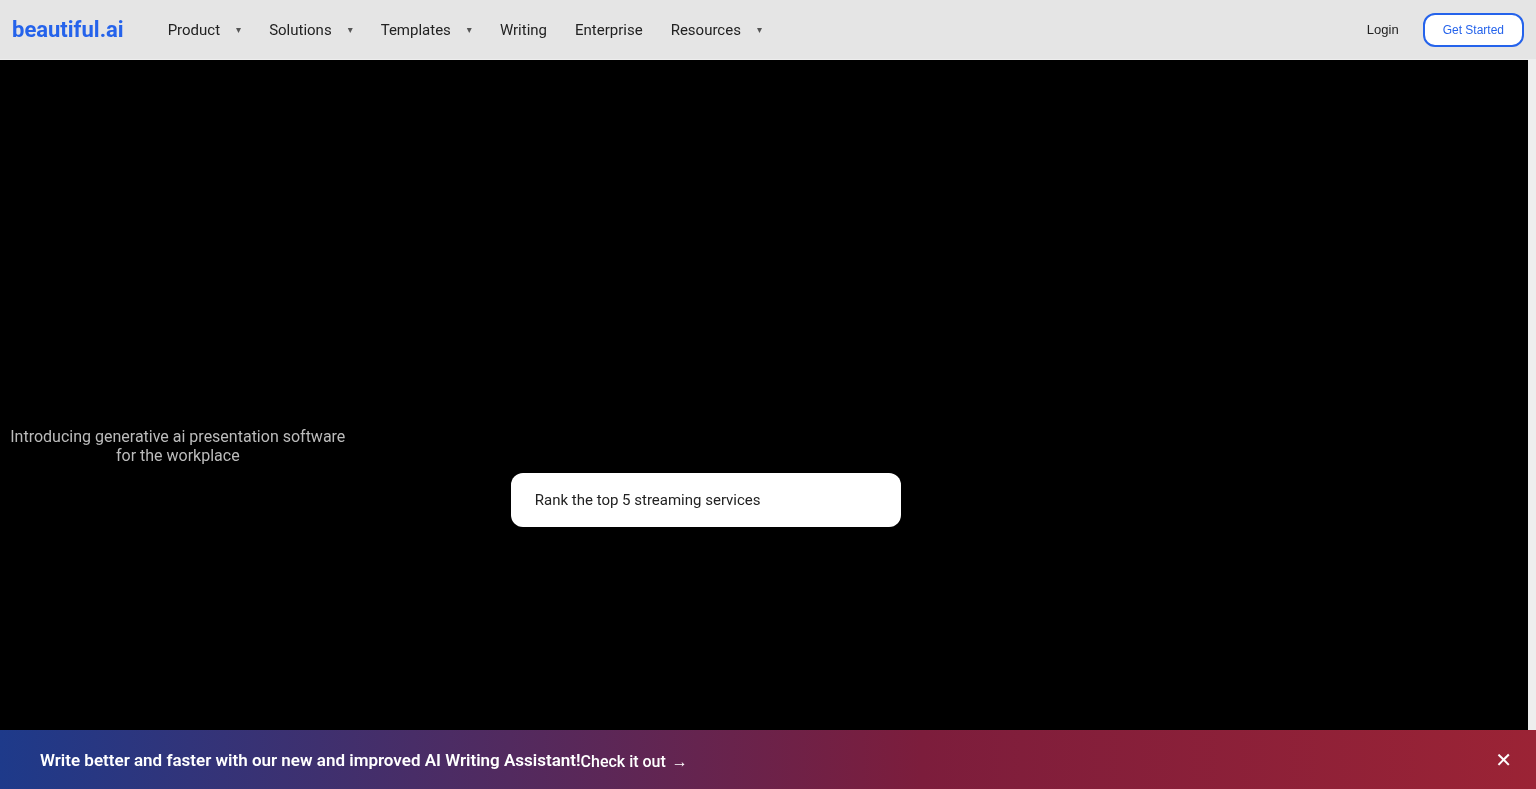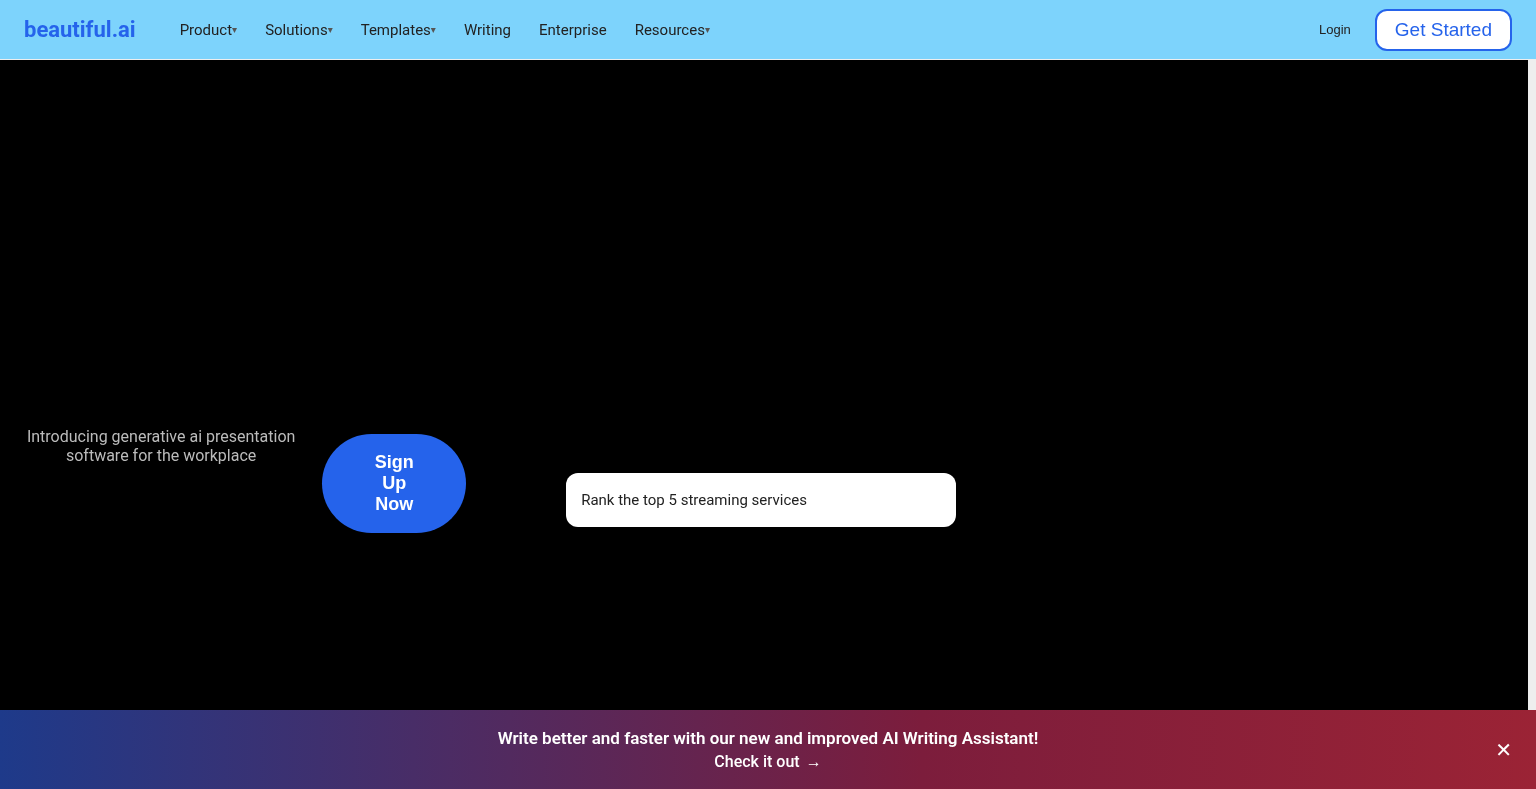--- a/index.html
+++ b/index.html
@@ -10,11 +10,11 @@
       position: fixed;
       top: 0; left: 0; right: 0;
       height: 60px;
-      background: #7dd3fc;
+      background: #e5e5e5;
       display: flex;
       align-items: center;
       justify-content: space-between;
-      padding: 0 24px;
+      padding: 0 12px;
       z-index: 100;
       border-bottom: 1px solid #eee;
     }

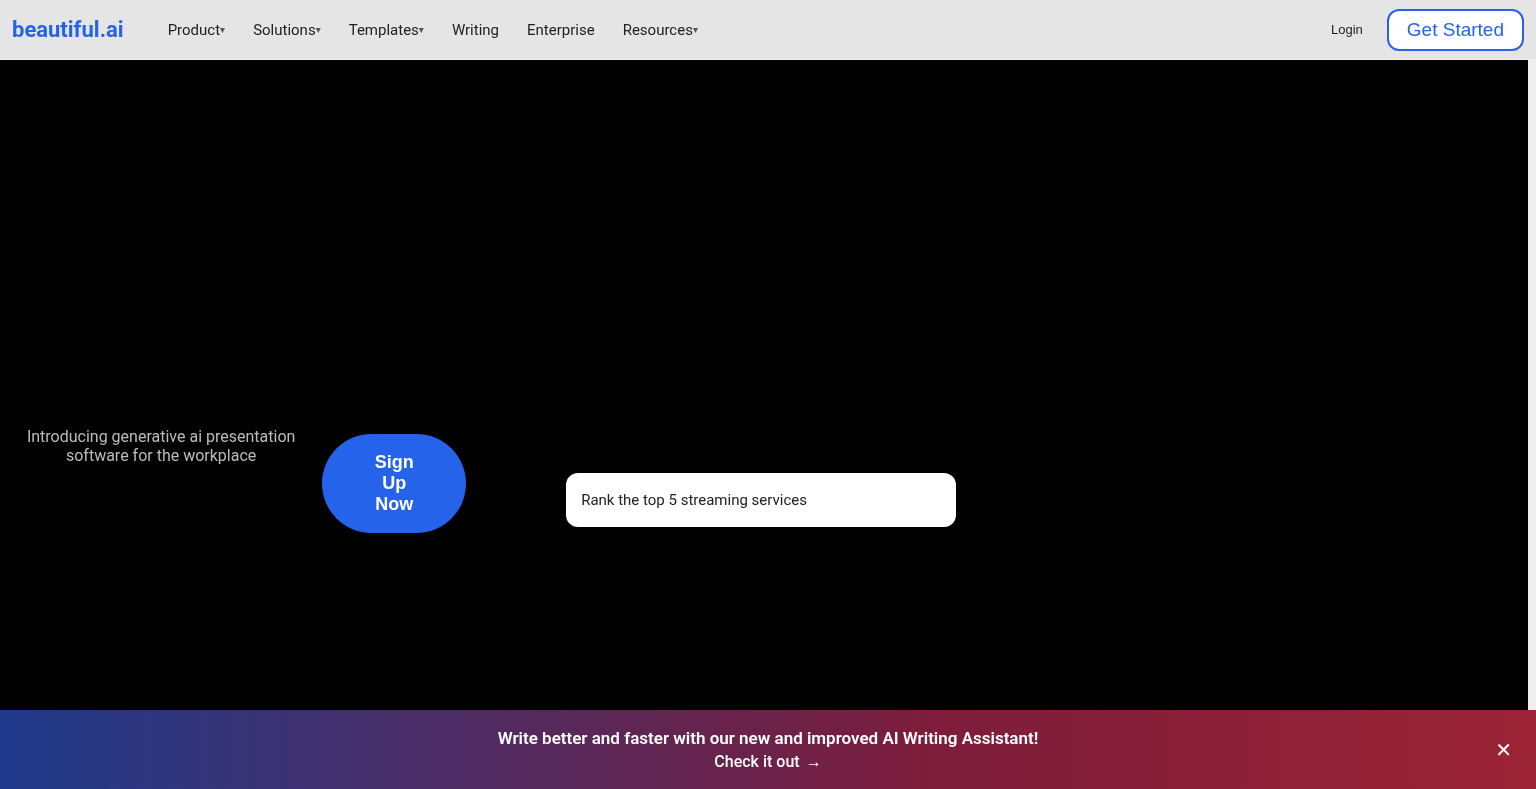--- a/index.html
+++ b/index.html
@@ -44,7 +44,7 @@
     .nav-item {
       display: flex;
       align-items: center;
-      gap: 0;
+      gap: 16px;
       padding: 8px 12px;
       font-size: 15px;
       color: #222;

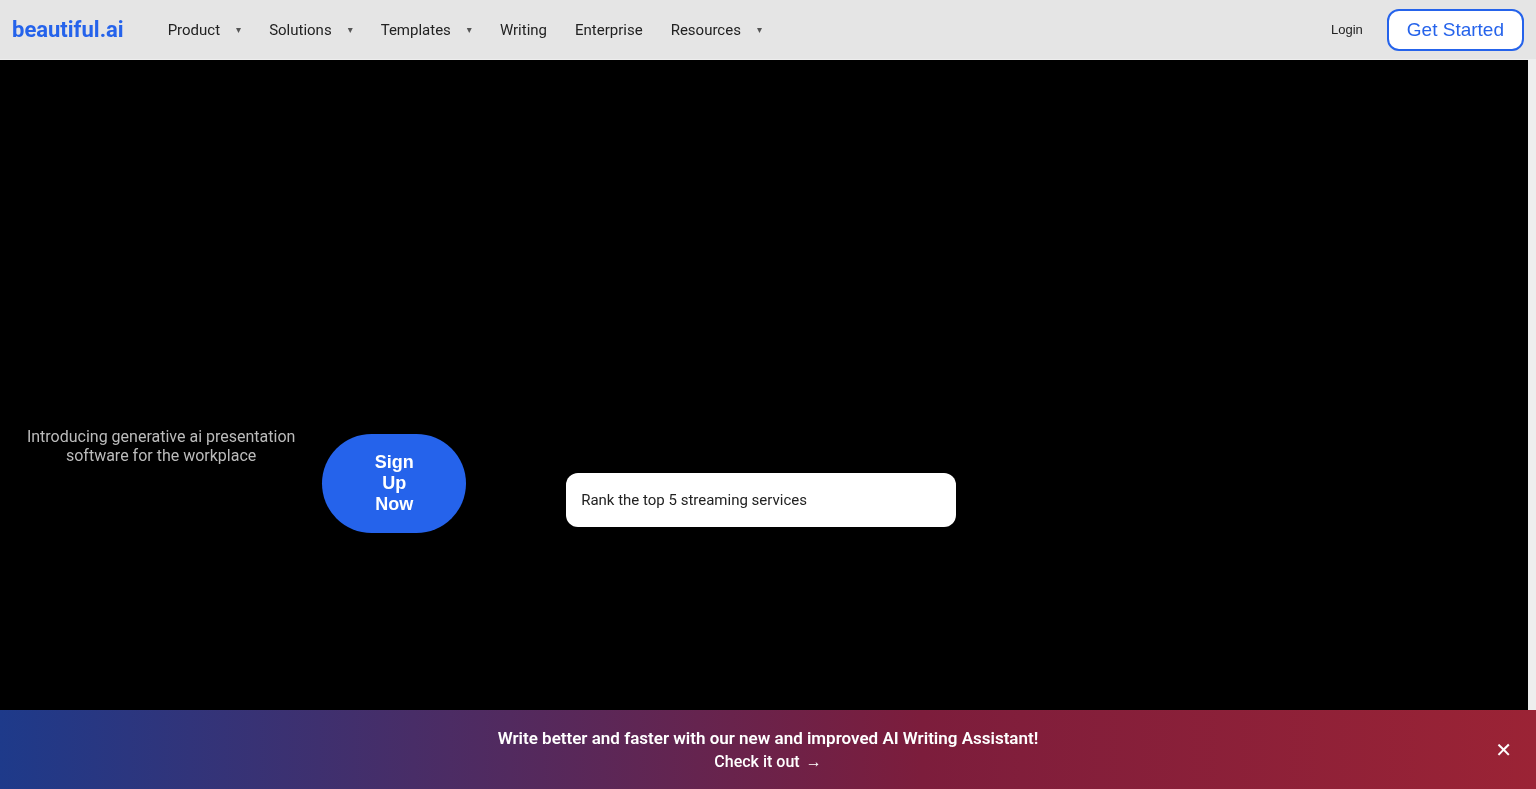--- a/index.html
+++ b/index.html
@@ -70,7 +70,7 @@
       padding: 8px 12px;
     }
     .btn-get-started {
-      font-size: 19px;
+      font-size: 12px;
       color: #2563eb;
       background: #fff;
       border: 2px solid #2563eb;

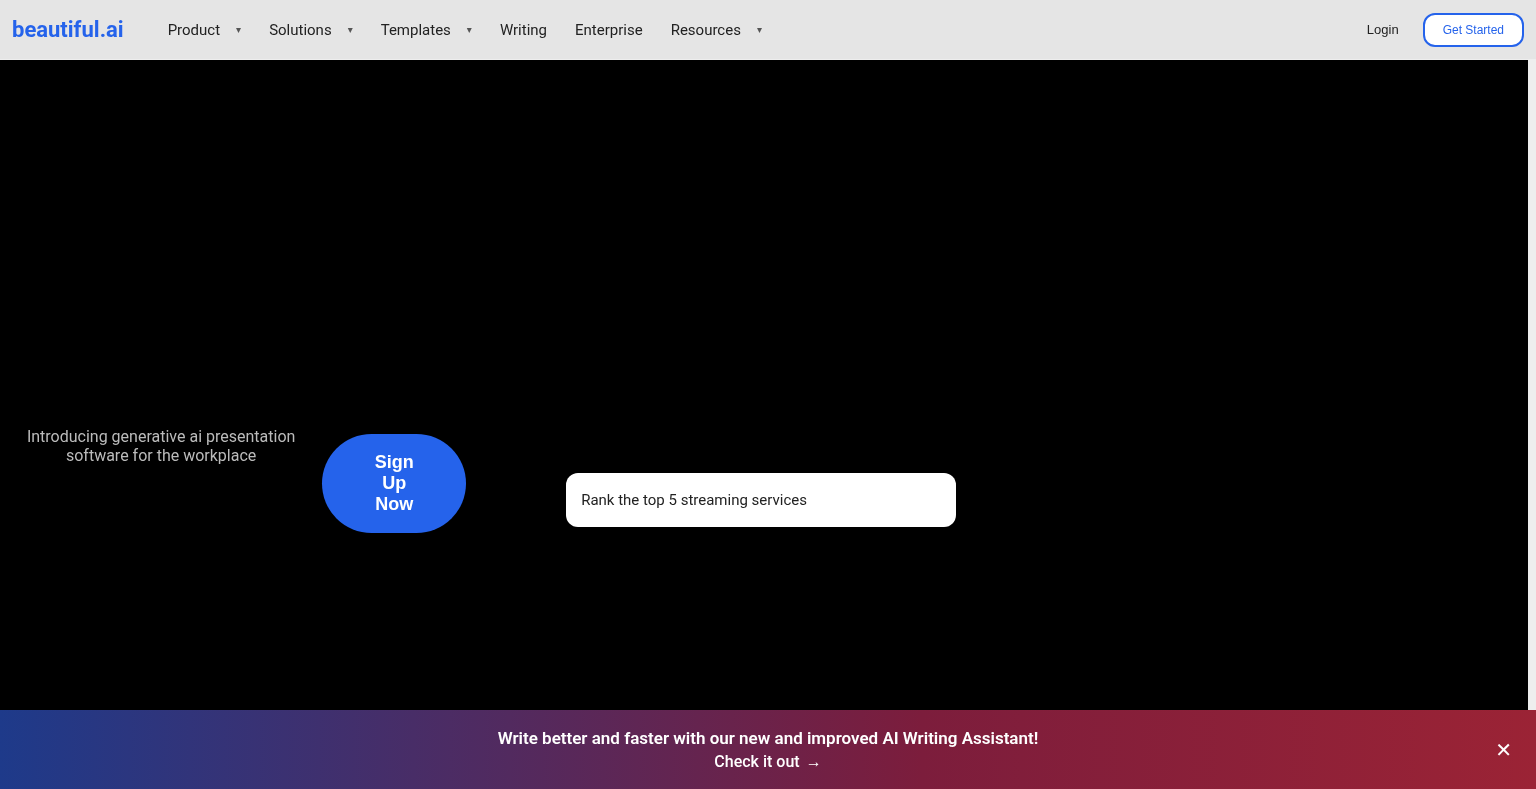--- a/index.html
+++ b/index.html
@@ -237,9 +237,6 @@
 
 <section class="hero">
   <p class="hero-subtitle">Introducing generative ai presentation software for the workplace</p>
-  <div class="hero-cta">
-    <button class="btn-signup">Sign Up Now</button>
-  </div>
 
   <div class="demo-card-area">
     <div class="demo-card">

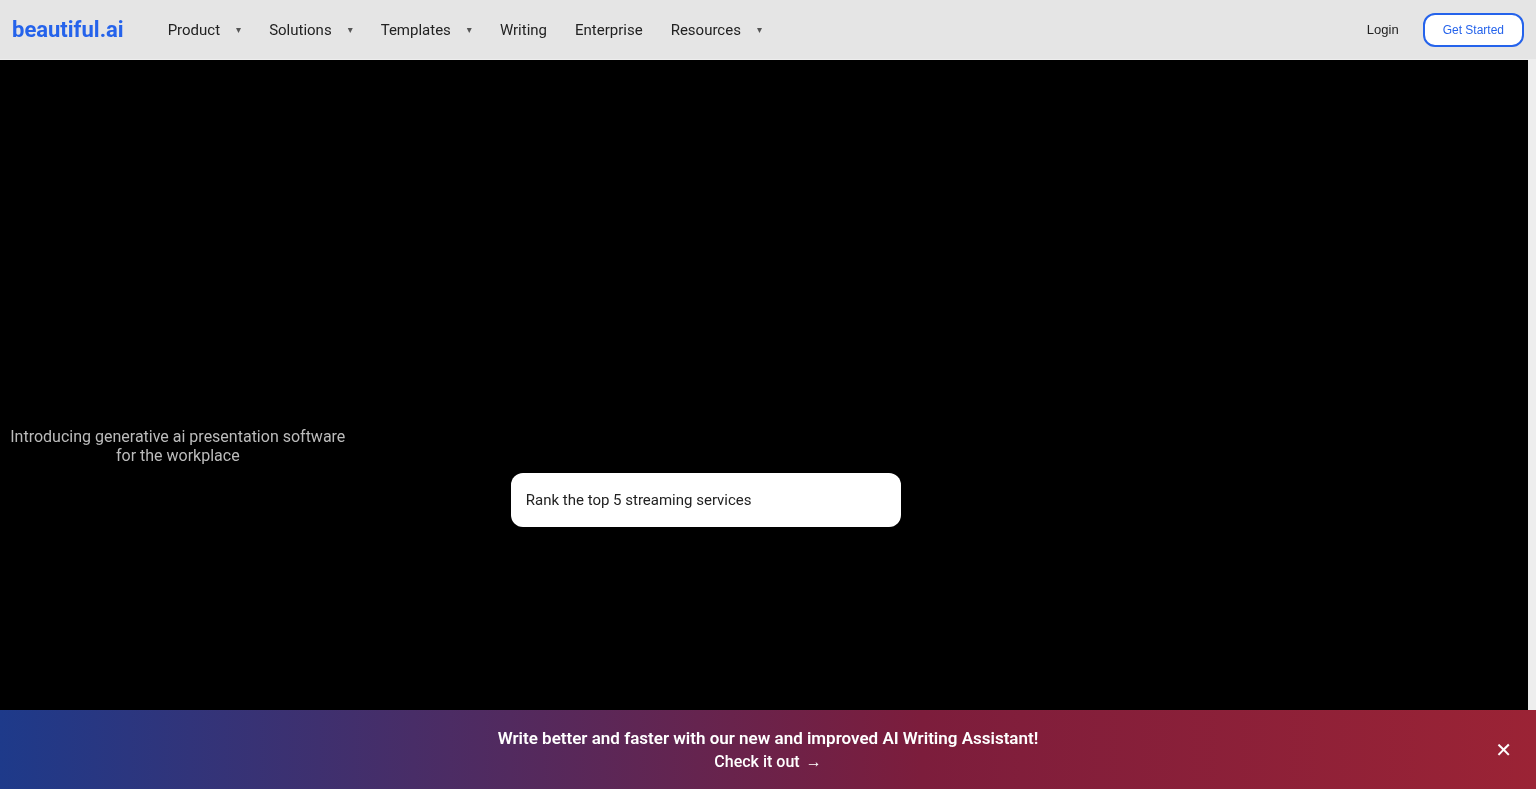--- a/index.html
+++ b/index.html
@@ -132,7 +132,7 @@
     .demo-card {
       background: #fff;
       border-radius: 12px;
-      padding: 18px 15px;
+      padding: 18px 24px;
       width: 390px;
       font-size: 15px;
       color: #222;

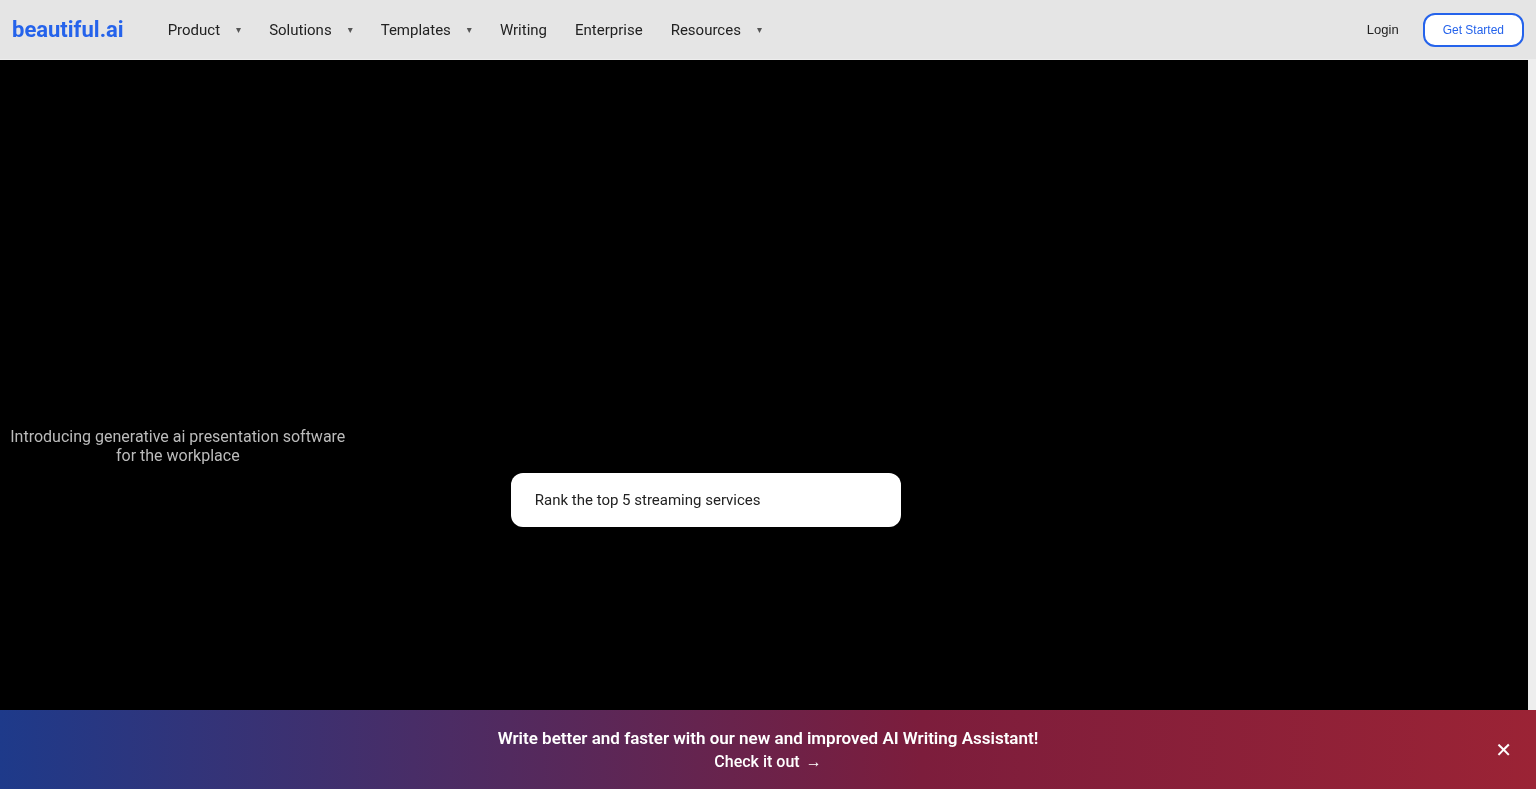--- a/index.html
+++ b/index.html
@@ -147,7 +147,7 @@
       background: linear-gradient(90deg, #1e3a8a 0%, #7c1d3c 60%, #9b2335 100%);
       padding: 18px 40px;
       display: flex;
-      flex-direction: column;
+      flex-direction: row;
       align-items: center;
       z-index: 200;
     }

